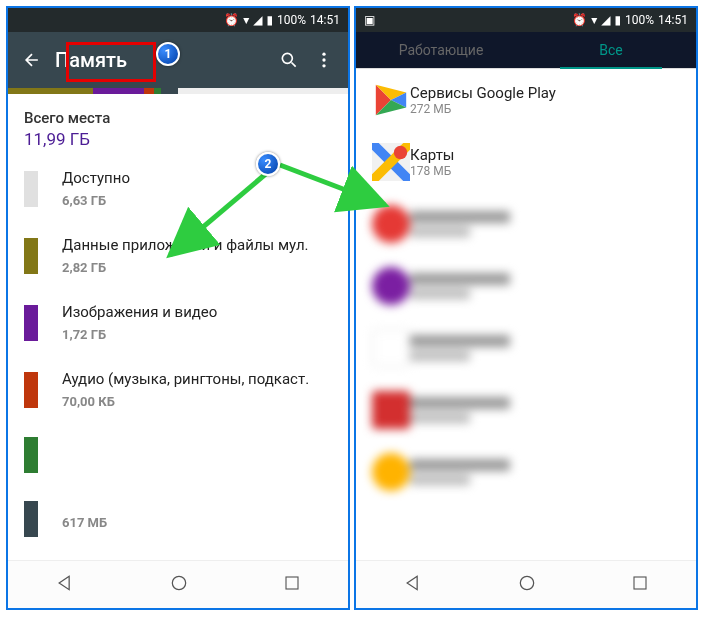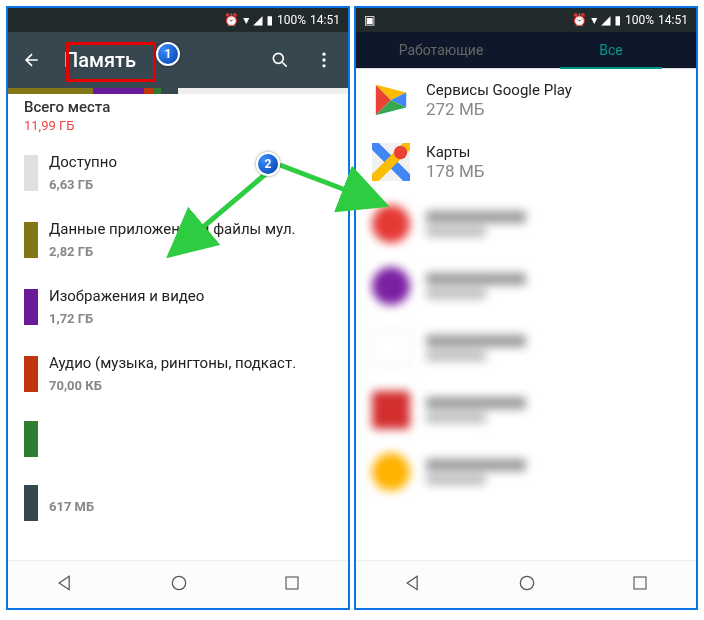--- a/index.html
+++ b/index.html
@@ -10,7 +10,7 @@
 
 .statusbar { height: 24px; background: #232a2c; color: #fff; display: flex; align-items: center; justify-content: flex-end; padding: 0 8px; font-size: 12px; gap: 4px; }
 .statusbar .left-icons { display: flex; gap: 6px; margin-right: auto; }
-.appbar { background: #37474f; color: #fff; height: 56px; display: flex; align-items: center; padding: 0 12px; gap: 20px; }
+.appbar { background: #37474f; color: #fff; height: 56px; display: flex; align-items: center; padding: 0 12px; gap: 11px; }
 .appbar .title { font-size: 20px; font-weight: 500; flex: 1; }
 .appbar .action { width: 24px; height: 24px; display: flex; align-items: center; justify-content: center; cursor: pointer; }
 .progress { height: 6px; display: flex; background: #eee; }

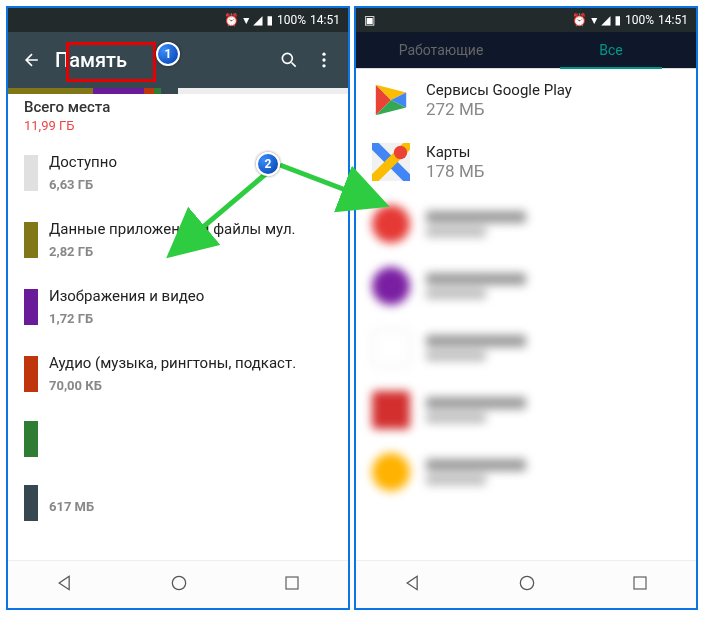--- a/index.html
+++ b/index.html
@@ -32,7 +32,7 @@
 .tab.active { color: #009688; }
 .tab.active::after { content: ''; position: absolute; bottom: -1px; left: 20%; right: 20%; height: 2px; background: #009688; }
 
-.approw { display: flex; align-items: center; padding: 12px 16px; gap: 16px; }
+.approw { display: flex; align-items: center; padding: 12px 16px; }
 .appicon { width: 38px; height: 38px; border-radius: 4px; flex-shrink: 0; }
 .approw .txt .ttl { font-size: 15px; color: #222; }
 .approw .txt .sub { font-size: 17px; color: #888; }

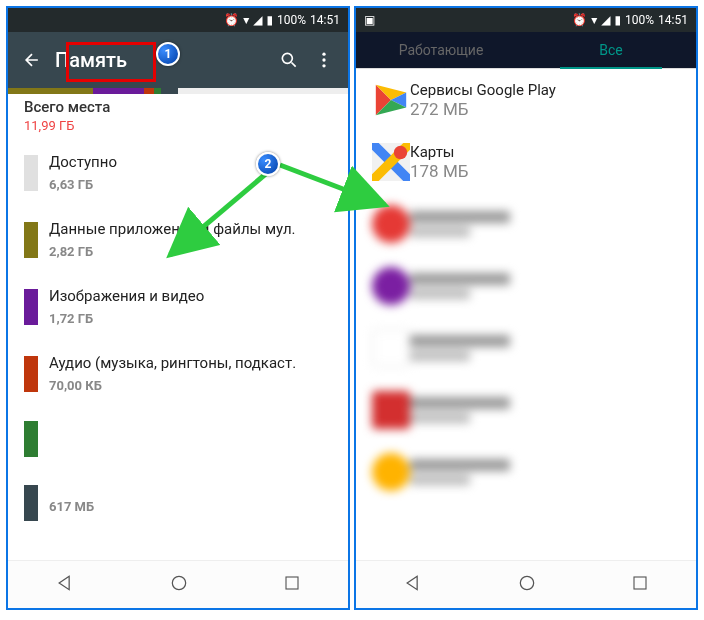--- a/index.html
+++ b/index.html
@@ -17,7 +17,7 @@
 .progress .seg { height: 100%; }
 
 .content { overflow-y: auto; height: calc(100% - 24px - 56px - 48px); }
-.section-header { padding: 4px 16px 6px; }
+.section-header { padding: 15px 16px 6px; }
 .section-header .ttl { font-size: 15px; color: #333; font-weight: 500; }
 .section-header .sub { font-size: 13px; color: #ef4444; margin-top: 2px; }
 

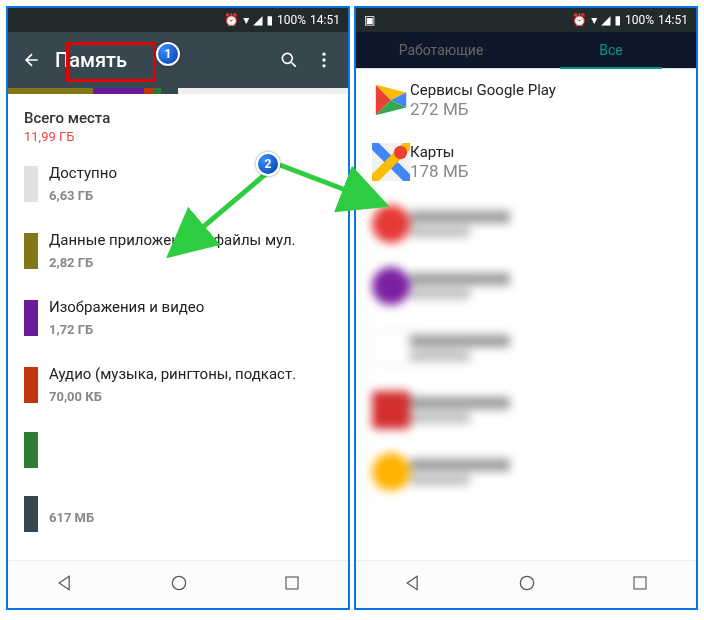--- a/index.html
+++ b/index.html
@@ -35,7 +35,7 @@
 .approw { display: flex; align-items: center; padding: 12px 16px; }
 .appicon { width: 38px; height: 38px; border-radius: 4px; flex-shrink: 0; }
 .approw .txt .ttl { font-size: 15px; color: #222; }
-.approw .txt .sub { font-size: 17px; color: #888; }
+.approw .txt .sub { font-size: 12px; color: #888; }
 .blurred { filter: blur(5px); }
 .blurred .ttl { background: #999; width: 100px; height: 12px; border-radius: 2px; }
 .blurred .sub { background: #bbb; width: 60px; height: 10px; border-radius: 2px; margin-top: 4px; }

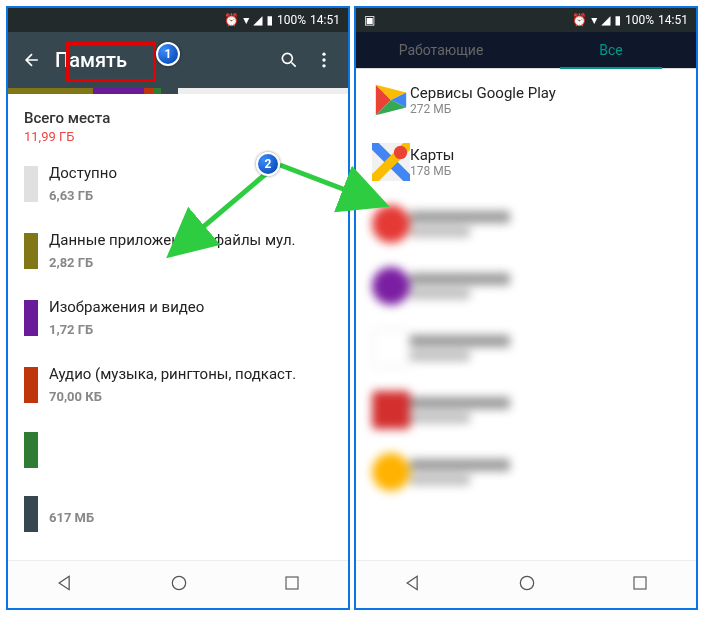--- a/index.html
+++ b/index.html
@@ -19,7 +19,7 @@
 .content { overflow-y: auto; height: calc(100% - 24px - 56px - 48px); }
 .section-header { padding: 15px 16px 6px; }
 .section-header .ttl { font-size: 15px; color: #333; font-weight: 500; }
-.section-header .sub { font-size: 13px; color: #ef4444; margin-top: 2px; }
+.section-header .sub { font-size: 17px; color: #4c1d95; margin-top: 2px; }
 
 .row { display: flex; align-items: center; padding: 14px 16px; gap: 11px; }
 .chip { width: 14px; height: 36px; flex-shrink: 0; }

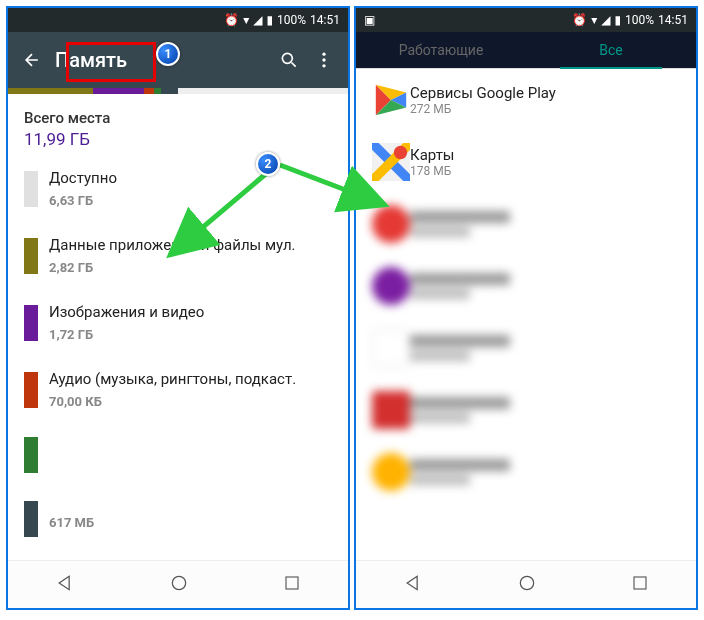--- a/index.html
+++ b/index.html
@@ -21,7 +21,7 @@
 .section-header .ttl { font-size: 15px; color: #333; font-weight: 500; }
 .section-header .sub { font-size: 17px; color: #4c1d95; margin-top: 2px; }
 
-.row { display: flex; align-items: center; padding: 14px 16px; gap: 11px; }
+.row { display: flex; align-items: center; padding: 14px 16px; gap: 24px; }
 .chip { width: 14px; height: 36px; flex-shrink: 0; }
 .row .txt { flex: 1; }
 .row .ttl { font-size: 15px; color: #222; white-space: nowrap; overflow: hidden; text-overflow: ellipsis; }

